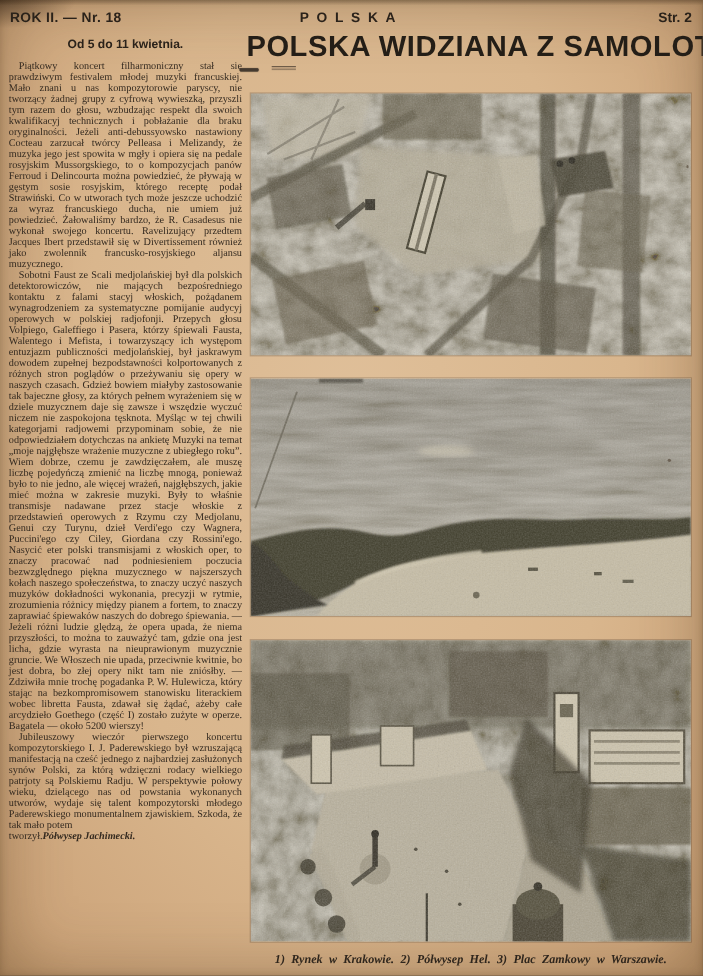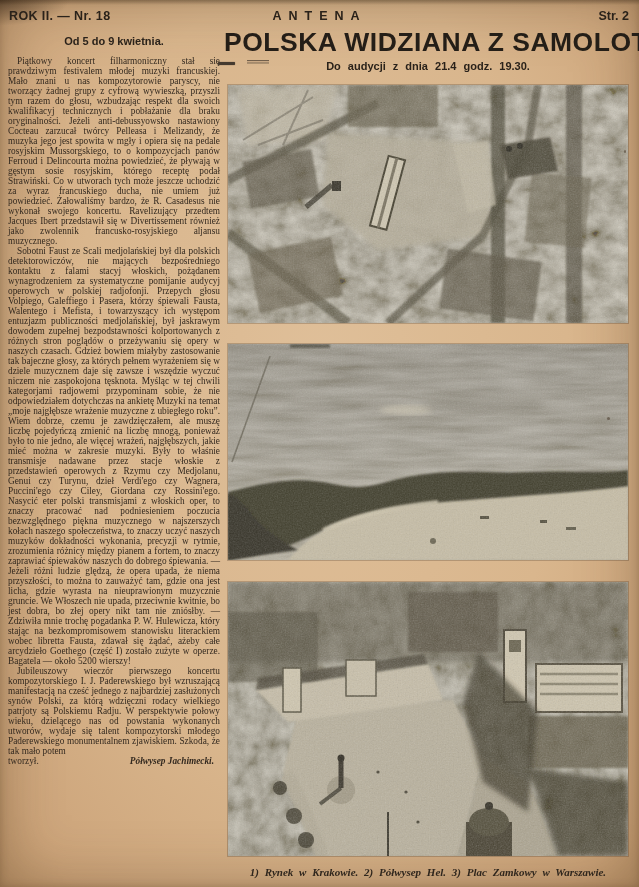--- a/index.html
+++ b/index.html
@@ -120,7 +120,7 @@
 
   <div class="masthead">
     <span class="mh-left">ROK II. — Nr. 18</span>
-    <span class="mh-center">ANTENA</span>
+    <span class="mh-center">POLSKA</span>
     <span class="mh-right">Str. 2</span>
   </div>
 

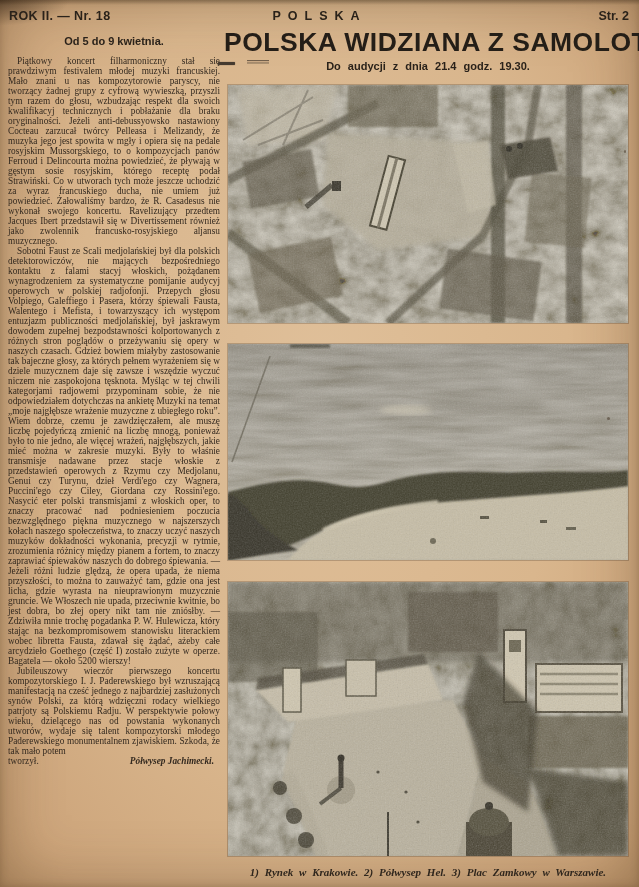--- a/index.html
+++ b/index.html
@@ -125,7 +125,7 @@
   </div>
 
   <div class="leftcol">
-    <div class="lc-sub">Od 5 do 9 kwietnia.</div>
+    <div class="lc-sub">Od 5 do 11 kwietnia.</div>
     <div class="lc-body">
       <p>Piątkowy koncert filharmoniczny stał się prawdziwym festivalem młodej muzyki francuskiej. Mało znani u nas kompozytorowie paryscy, nie tworzący żadnej grupy z cyfrową wywieszką, przyszli tym razem do głosu, wzbudzając respekt dla swoich kwalifikacyj technicznych i pobłażanie dla braku oryginalności. Jeżeli anti-debussyowsko nastawiony Cocteau zarzucał twórcy Pelleasa i Melizandy, że muzyka jego jest spowita w mgły i opiera się na pedale rosyjskim Mussorgskiego, to o kompozycjach panów Ferroud i Delincourta można powiedzieć, że pływają w gęstym sosie rosyjskim, którego receptę podał Strawiński. Co w utworach tych może jeszcze uchodzić za wyraz francuskiego ducha, nie umiem już powiedzieć. Żałowaliśmy bardzo, że R. Casadesus nie wykonał swojego koncertu. Ravelizujący przedtem Jacques Ibert przedstawił się w Divertissement również jako zwolennik francusko-rosyjskiego aljansu muzycznego.</p>
       <p>Sobotni Faust ze Scali medjolańskiej był dla polskich detektorowiczów, nie mających bezpośredniego kontaktu z falami stacyj włoskich, pożądanem wynagrodzeniem za systematyczne pomijanie audycyj operowych w polskiej radjofonji. Przepych głosu Volpiego, Galeffiego i Pasera, którzy śpiewali Fausta, Walentego i Mefista, i towarzyszący ich występom entuzjazm publiczności medjolańskiej, był jaskrawym dowodem zupełnej bezpodstawności kolportowanych z różnych stron poglądów o przeżywaniu się opery w naszych czasach. Gdzież bowiem miałyby zastosowanie tak bajeczne głosy, za których pełnem wyrażeniem się w dziele muzycznem daje się zawsze i wszędzie wyczuć niczem nie zaspokojona tęsknota. Myśląc w tej chwili kategorjami radjowemi przypominam sobie, że nie odpowiedziałem dotychczas na ankietę Muzyki na temat „moje najgłębsze wrażenie muzyczne z ubiegłego roku”. Wiem dobrze, czemu je zawdzięczałem, ale muszę liczbę pojedyńczą zmienić na liczbę mnogą, ponieważ było to nie jedno, ale więcej wrażeń, najgłębszych, jakie mieć można w zakresie muzyki. Były to właśnie transmisje nadawane przez stacje włoskie z przedstawień operowych z Rzymu czy Medjolanu, Genui czy Turynu, dzieł Verdi'ego czy Wagnera, Puccini'ego czy Ciley, Giordana czy Rossini'ego. Nasycić eter polski transmisjami z włoskich oper, to znaczy pracować nad podniesieniem poczucia bezwzględnego piękna muzycznego w najszerszych kołach naszego społeczeństwa, to znaczy uczyć naszych muzyków dokładności wykonania, precyzji w rytmie, zrozumienia różnicy między pianem a fortem, to znaczy zaprawiać śpiewaków naszych do dobrego śpiewania. — Jeżeli różni ludzie ględzą, że opera upada, że niema przyszłości, to można to zauważyć tam, gdzie ona jest licha, gdzie wyrasta na nieuprawionym muzycznie gruncie. We Włoszech nie upada, przeciwnie kwitnie, bo jest dobra, bo złej opery nikt tam nie zniósłby. — Zdziwiła mnie trochę pogadanka P. W. Hulewicza, który stając na bezkompromisowem stanowisku literackiem wobec libretta Fausta, zdawał się żądać, ażeby całe arcydzieło Goethego (część I) zostało zużyte w operze. Bagatela — około 5200 wierszy!</p>

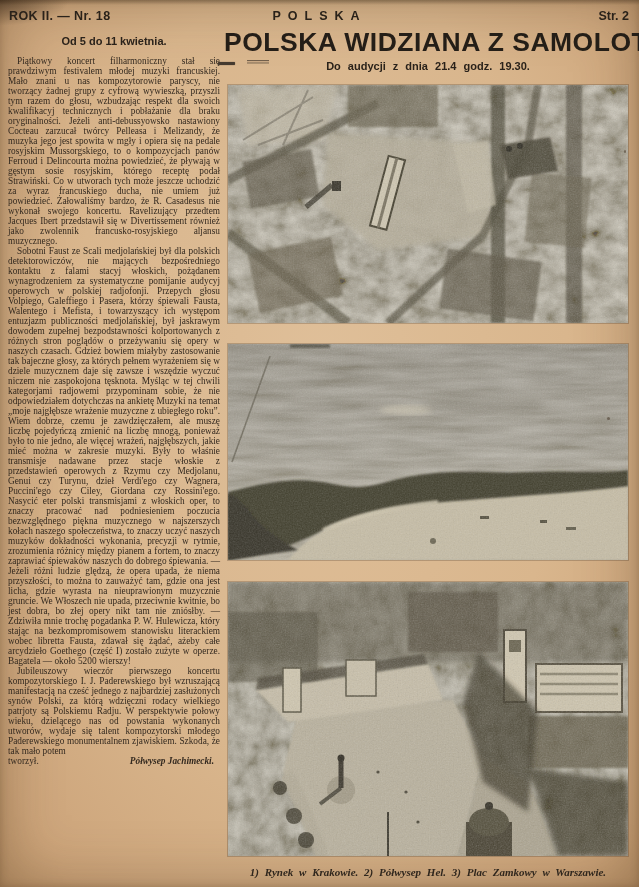--- a/index.html
+++ b/index.html
@@ -140,7 +140,6 @@
   <div class="feat-head">POLSKA WIDZIANA Z SAMOLOTU</div>
   <div class="smudge1"></div>
   <div class="smudge2"></div>
-  <div class="feat-sub">Do audycji z dnia 21.4 godz. 19.30.</div>
 
   <div class="photo ph1" aria-label="Rynek w Krakowie">
     <svg viewBox="0 0 400 238" preserveAspectRatio="none">

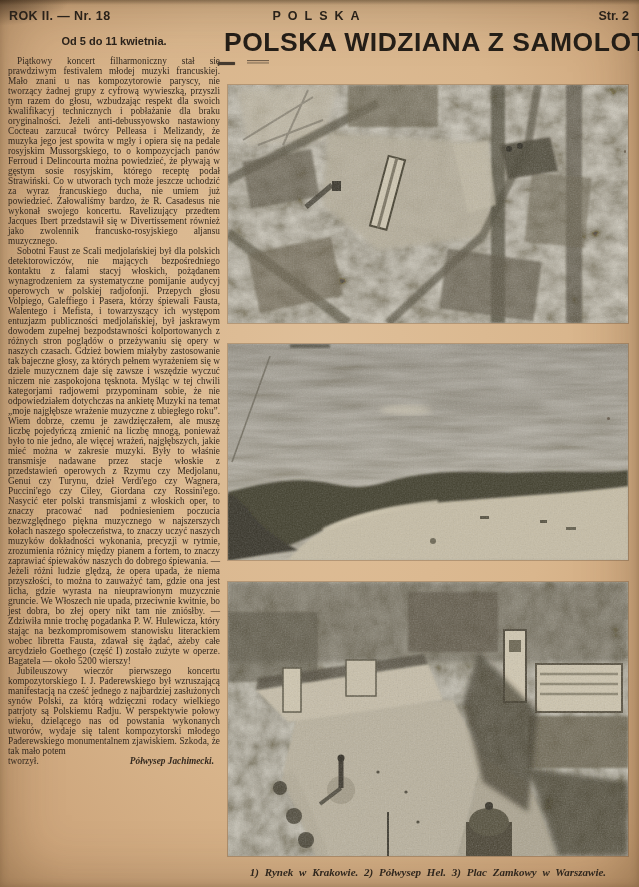--- a/index.html
+++ b/index.html
@@ -36,7 +36,7 @@
   .lc-body{margin-top:9px;font-size:9.3px;line-height:10px;text-align:justify;
     color:#33291f;}
   .lc-body p{margin:0;text-indent:9px;}
-  .sig-row{display:flex;justify-content:space-between;align-items:baseline;}
+  .sig-row{display:flex;align-items:baseline;}
   .sig{font-weight:bold;font-style:italic;padding-right:6px;}
 
   

